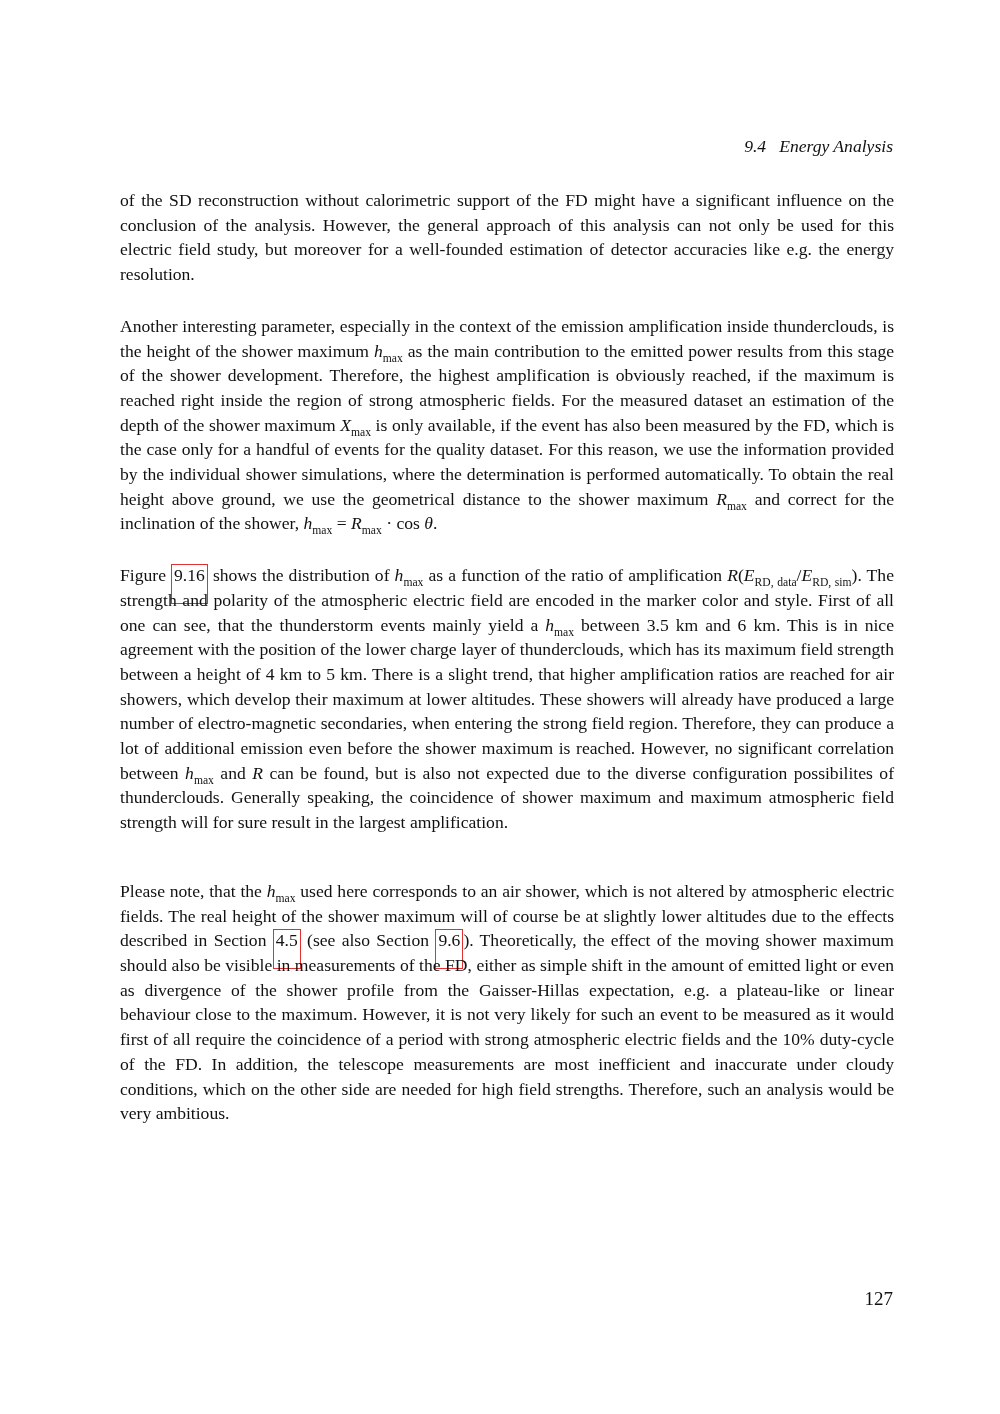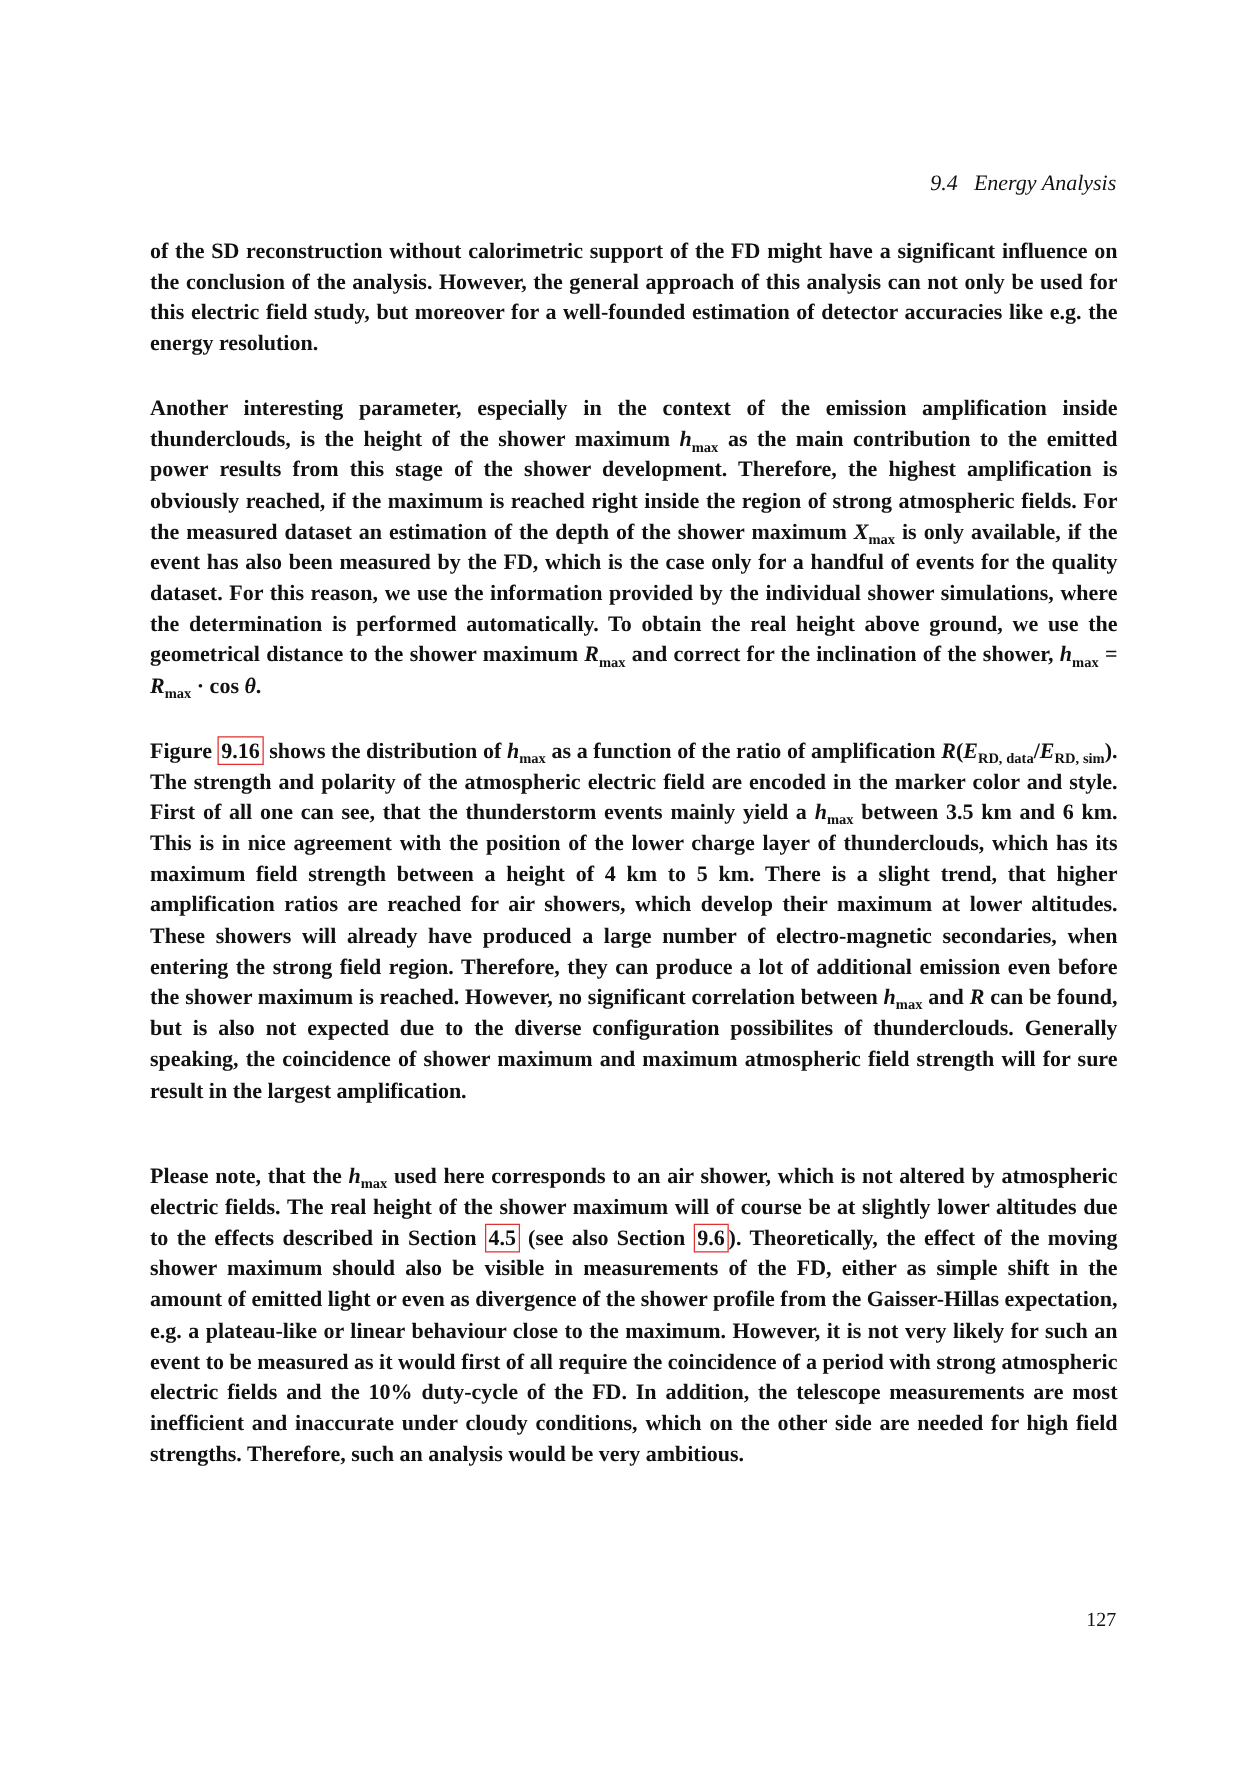--- a/index.html
+++ b/index.html
@@ -34,7 +34,7 @@
     line-height: 24.7px;
     text-align: justify;
   }
-  .para { margin: 0 0 27px 0; font-weight: bold; }
+  .para { margin: 0 0 27px 0; }
   .para:last-child { margin-bottom: 0; margin-top: 44px; }
   .mv {
     font-style: italic;

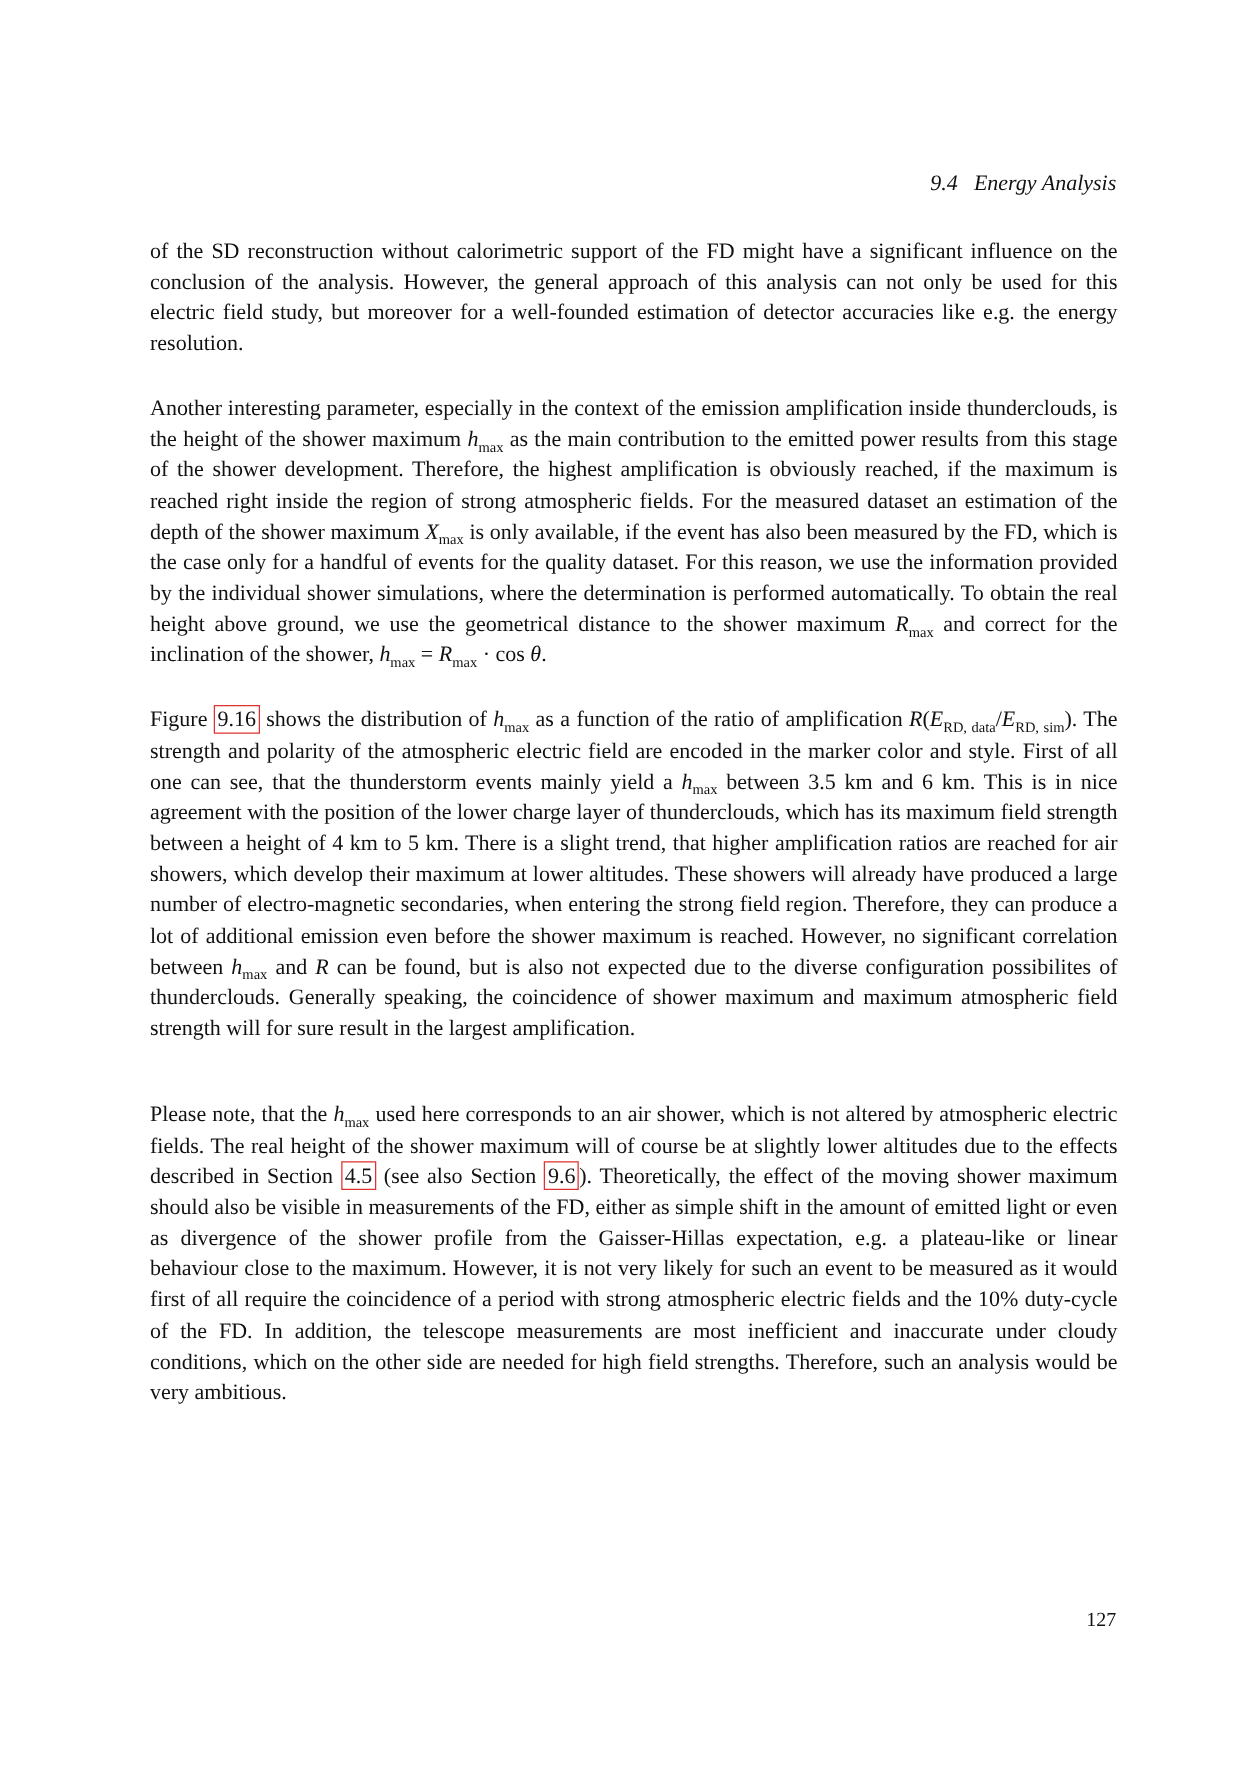--- a/index.html
+++ b/index.html
@@ -49,7 +49,7 @@
     color: inherit;
     text-decoration: none;
     border: 1px solid var(--ref-border, #e0302f);
-    padding: 0 2px 1px 2px;
+    padding: 0 2px 18px 2px;
     cursor: pointer;
   }
   .page-number {

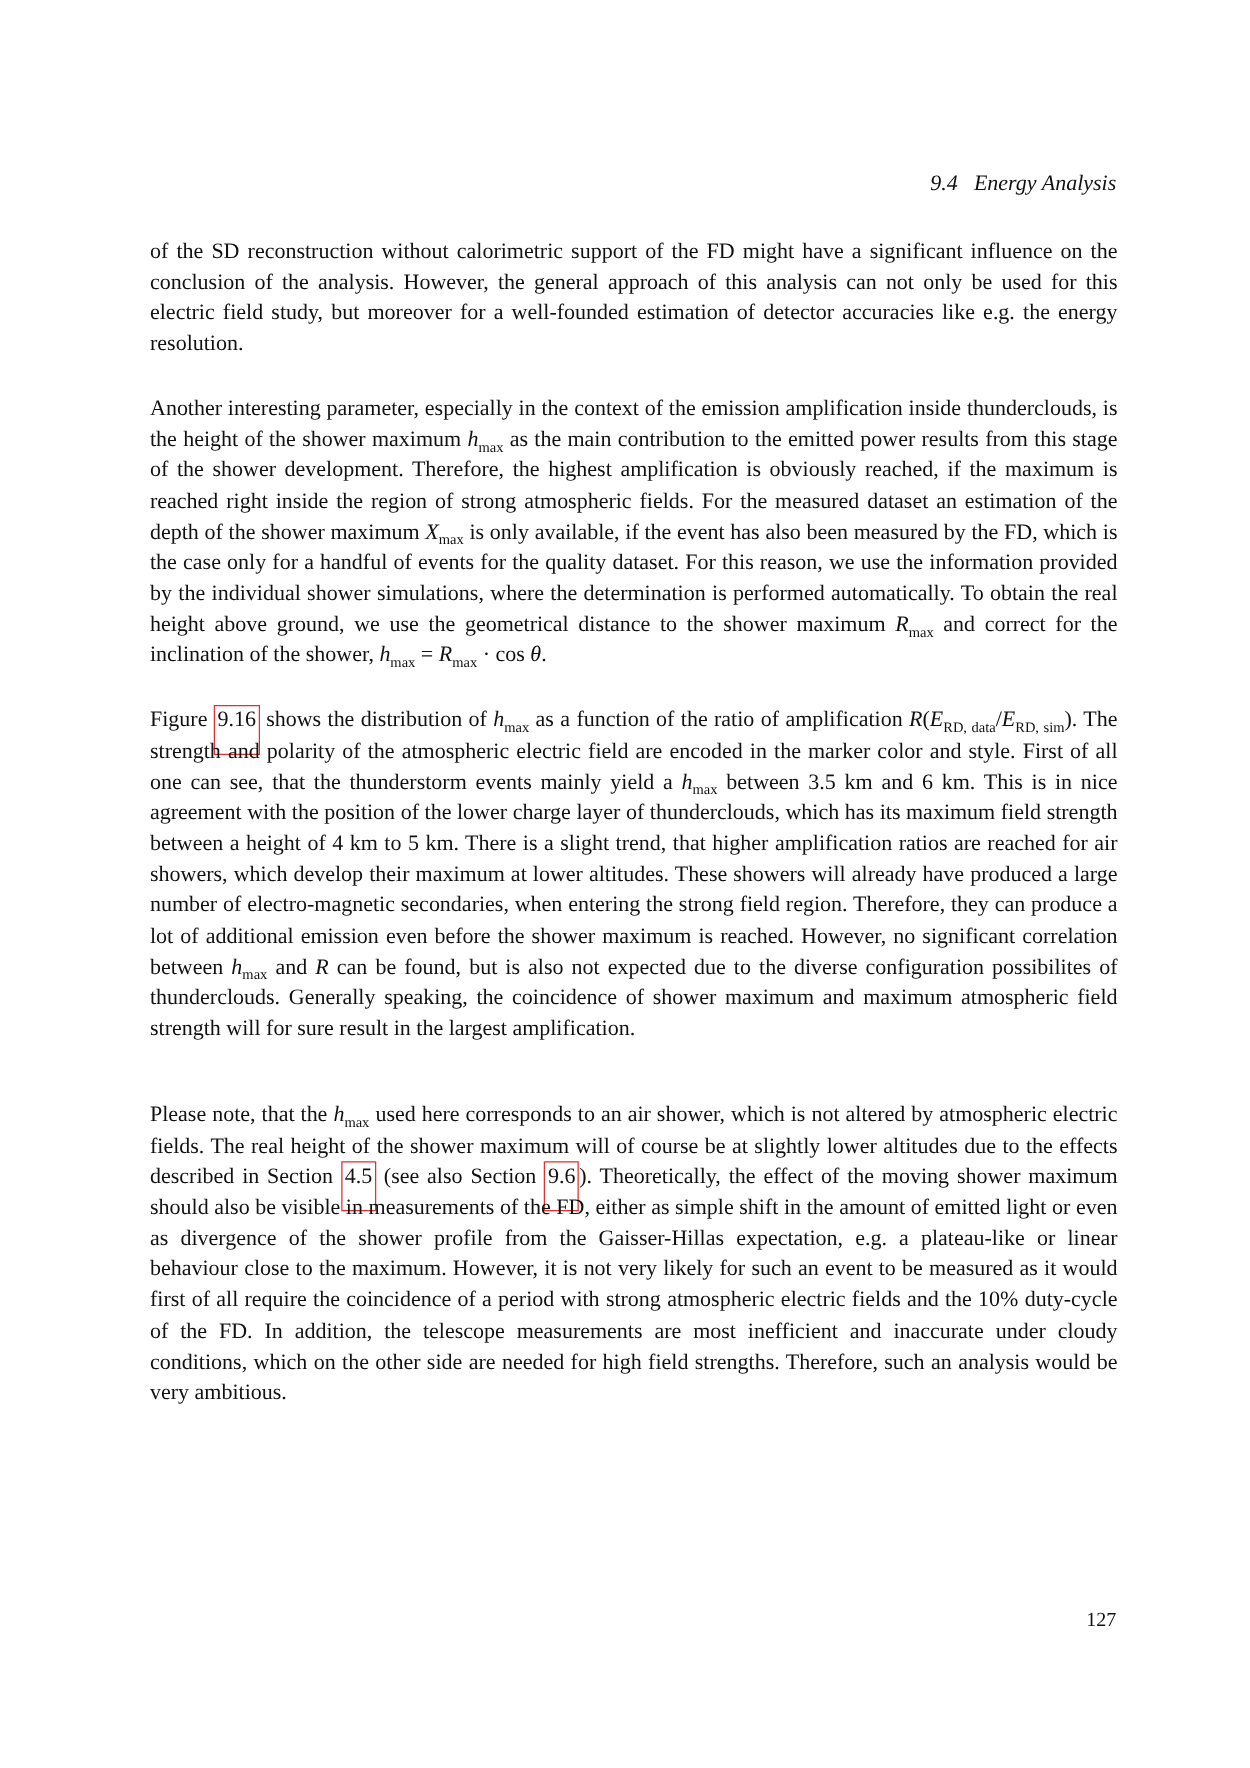--- a/index.html
+++ b/index.html
@@ -56,7 +56,7 @@
     position: absolute;
     top: 1288px;
     right: 107px;
-    font-size: 16px;
+    font-size: 19px;
     text-align: center;
   }
 </style>

